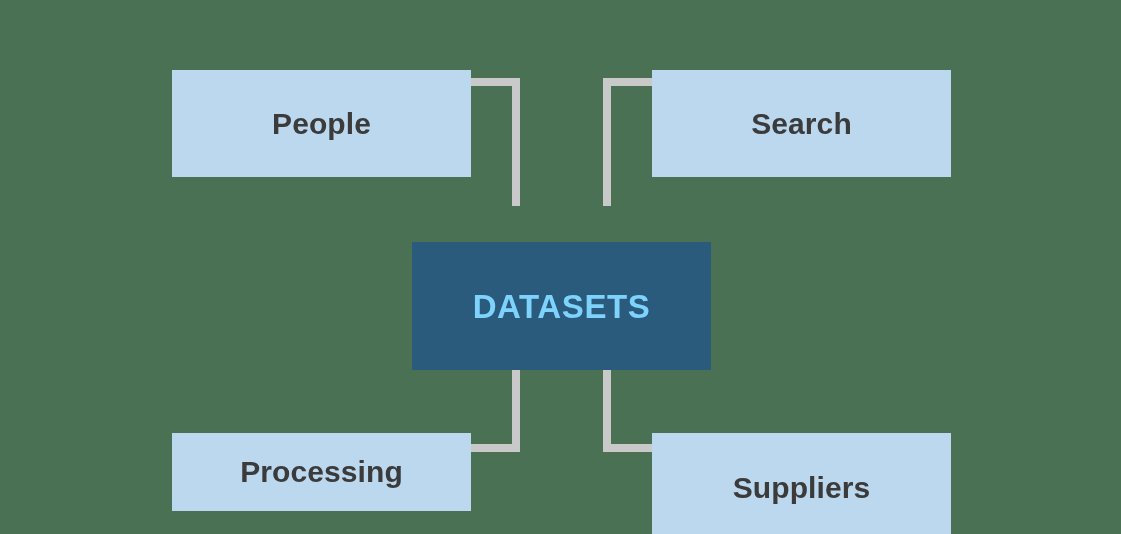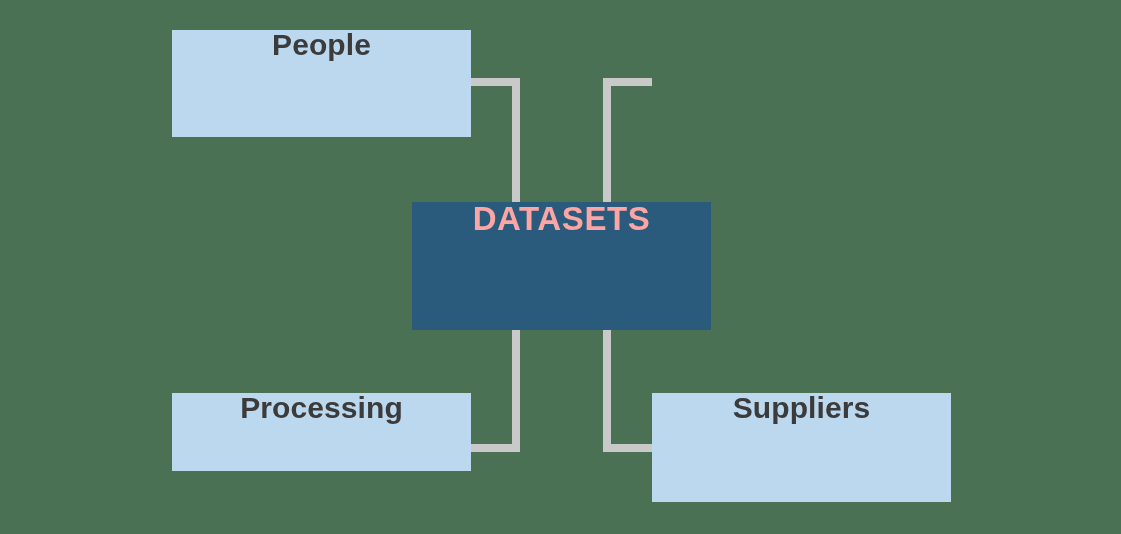--- a/index.html
+++ b/index.html
@@ -28,10 +28,11 @@
   .node {
     position: absolute;
     display: flex;
-    align-items: flex-start;
+    align-items: center;
     justify-content: center;
     box-sizing: border-box;
     text-align: center;
+    margin-top: 40px;
   }
   .node-leaf {
     background: #bcd8ee;

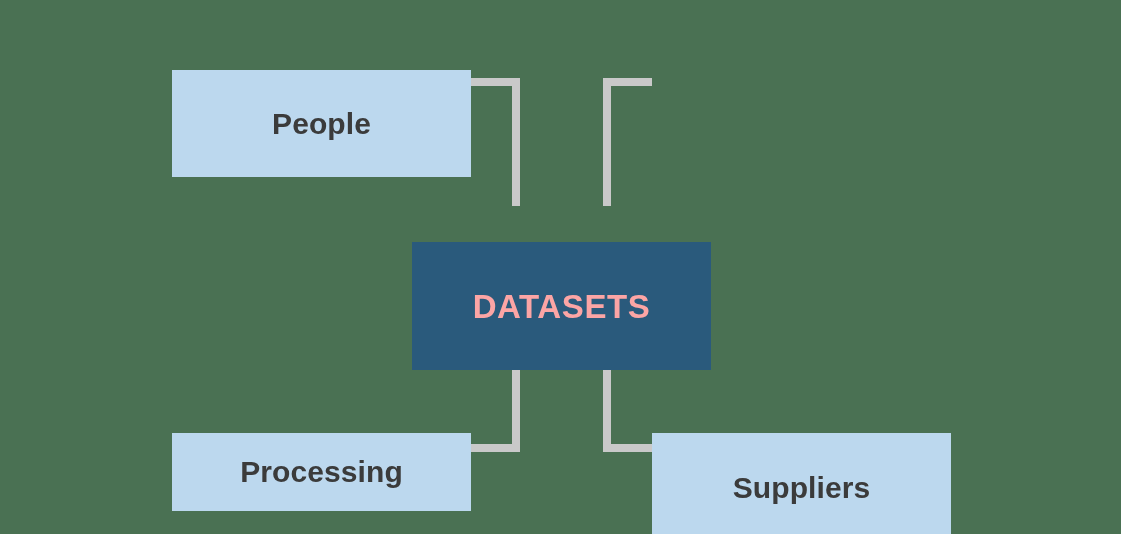--- a/index.html
+++ b/index.html
@@ -79,6 +79,9 @@
     <span class="node-label">People</span>
   </div>
 
+  <div class="node node-leaf" id="node-search">
+    <span class="node-label">Search</span>
+  </div>
 
   <div class="node node-leaf" id="node-processing">
     <span class="node-label">Processing</span>

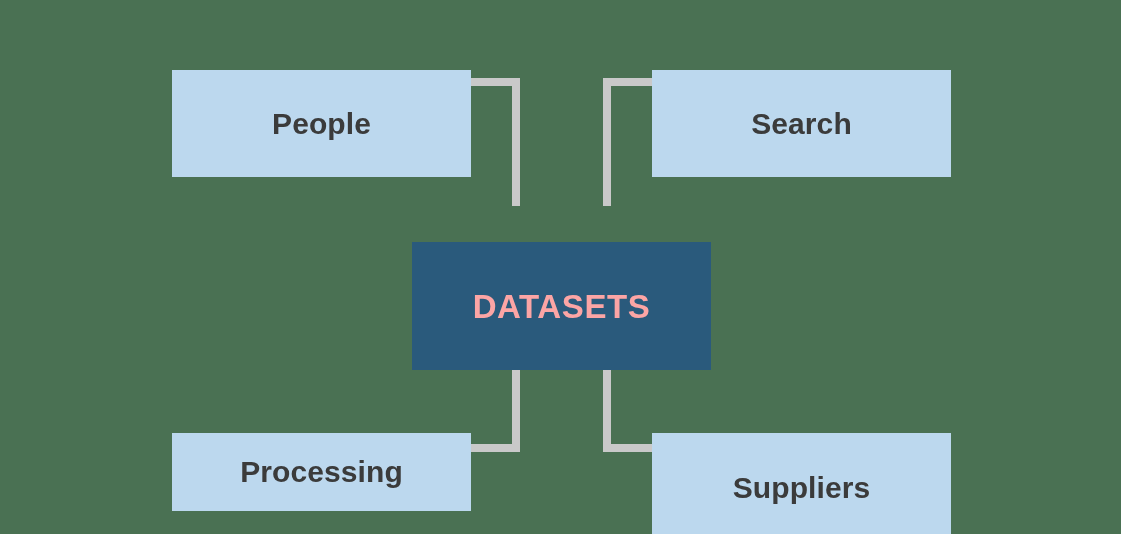--- a/index.html
+++ b/index.html
@@ -48,7 +48,7 @@
     background: #2a5a7c;
   }
   .node-center .node-label {
-    color: #fca5a5;
+    color: #7dd3fc;
     font-size: 33px;
     font-weight: bold;
     letter-spacing: 0.6px;

